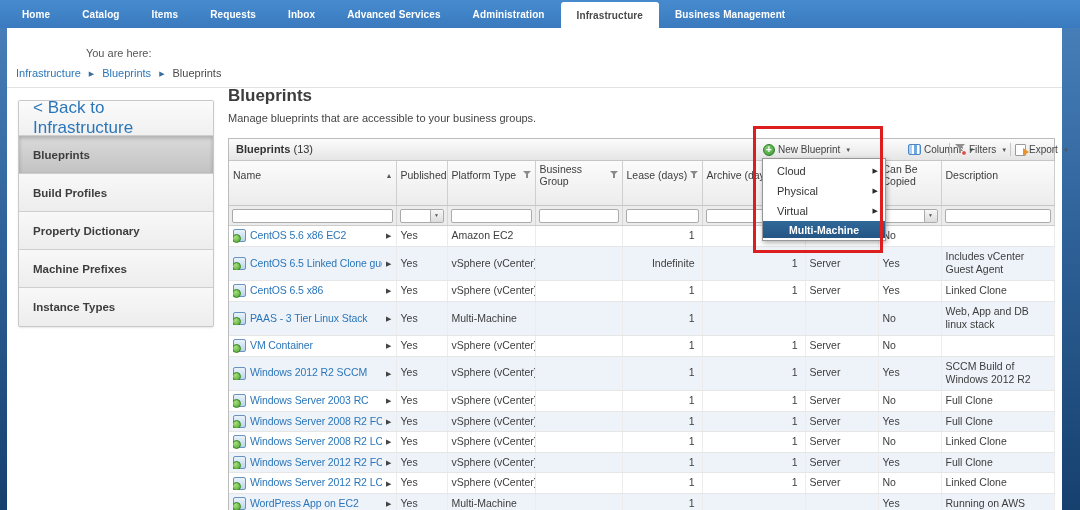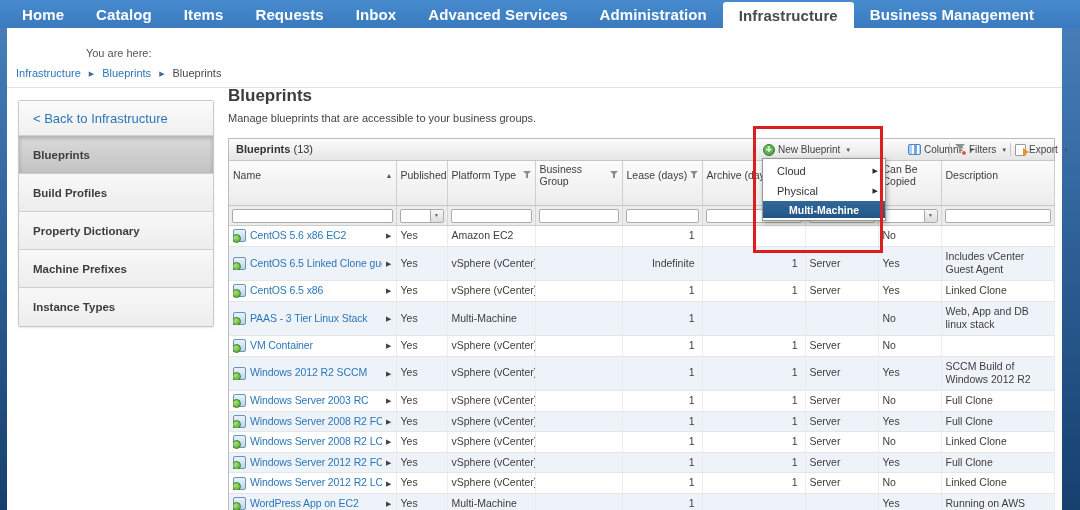--- a/index.html
+++ b/index.html
@@ -12,7 +12,7 @@
   .topnav { position:absolute; left:0; top:0; width:1080px; height:28px;
             background:linear-gradient(180deg,#478bce,#3a7ac0); z-index:3; }
   .topnav .tabs { display:flex; height:28px; padding-left:6px; }
-  .tab { color:#fff; font-size:15px; font-weight:bold; padding:0 16px; height:28px;
+  .tab { color:#fff; font-size:10px; font-weight:bold; padding:0 16px; height:28px;
          display:flex; align-items:center; cursor:default; letter-spacing:.1px; }
   .tab.active { background:#fff; color:#4a4a4a; border-radius:3px 3px 0 0; margin-top:2px; height:26px; }
 

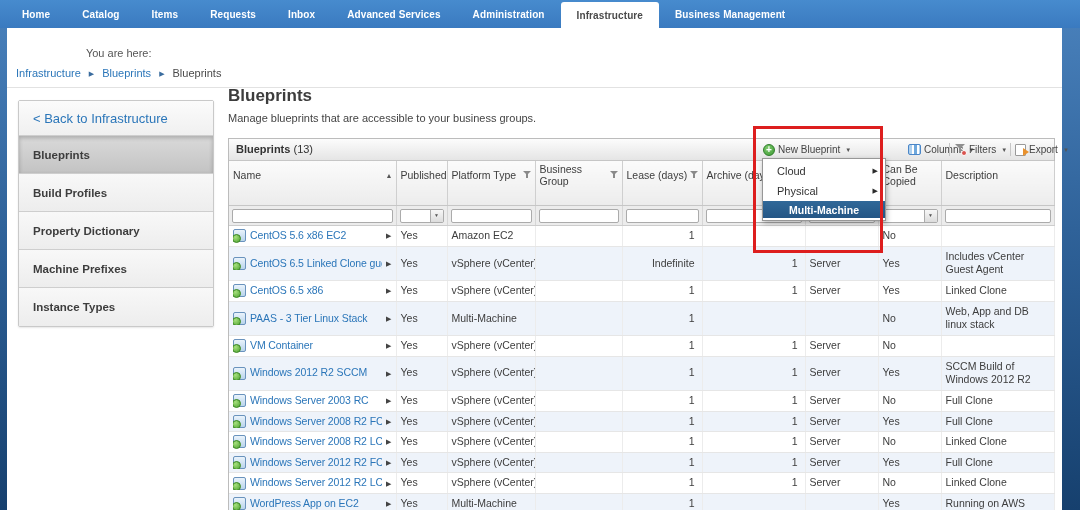--- a/index.html
+++ b/index.html
@@ -32,7 +32,7 @@
              border-radius:2px; box-shadow:0 1px 2px rgba(0,0,0,.10); z-index:2; background:#f4f4f4; }
   .side-back { height:35px; display:flex; align-items:center; padding:0 14px;
                background:linear-gradient(#fbfbfb,#f0f0f0); border-bottom:1px solid #cecece;
-               font-size:13px; }
+               font-size:17px; }
   .side-back a { color:#2b76b9; text-decoration:none; }
   .side-item { height:38px; display:flex; align-items:center; padding:0 14px;
                background:linear-gradient(#f8f8f8,#ededed); border-bottom:1px solid #cecece;

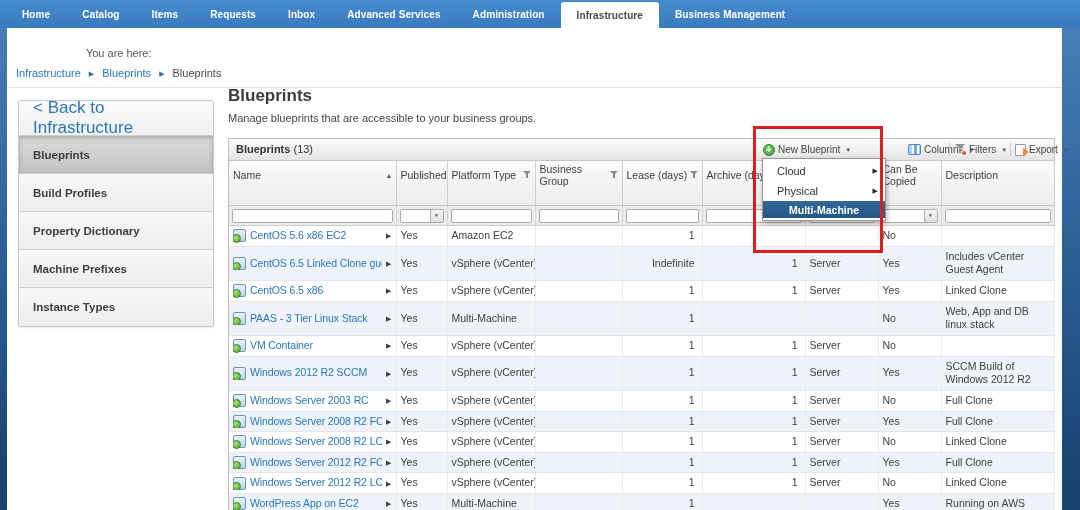--- a/index.html
+++ b/index.html
@@ -523,6 +523,10 @@
         <span>Physical</span>
         <span class="sub-arrow">▶</span>
       </div>
+      <div class="nb-item">
+        <span>Virtual</span>
+        <span class="sub-arrow">▶</span>
+      </div>
       <div class="nb-item selected">
         <span>Multi-Machine</span>
       </div>

